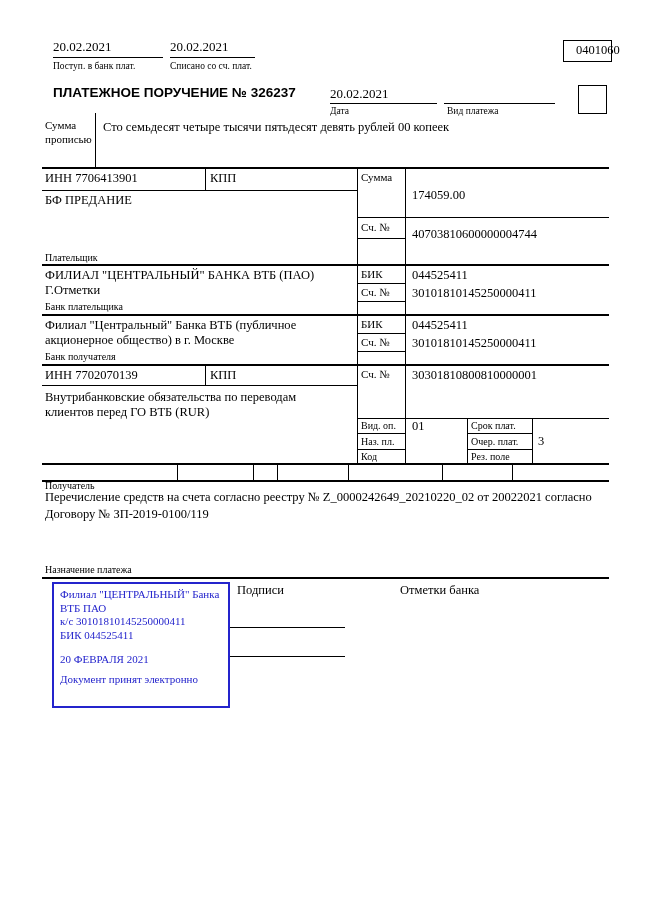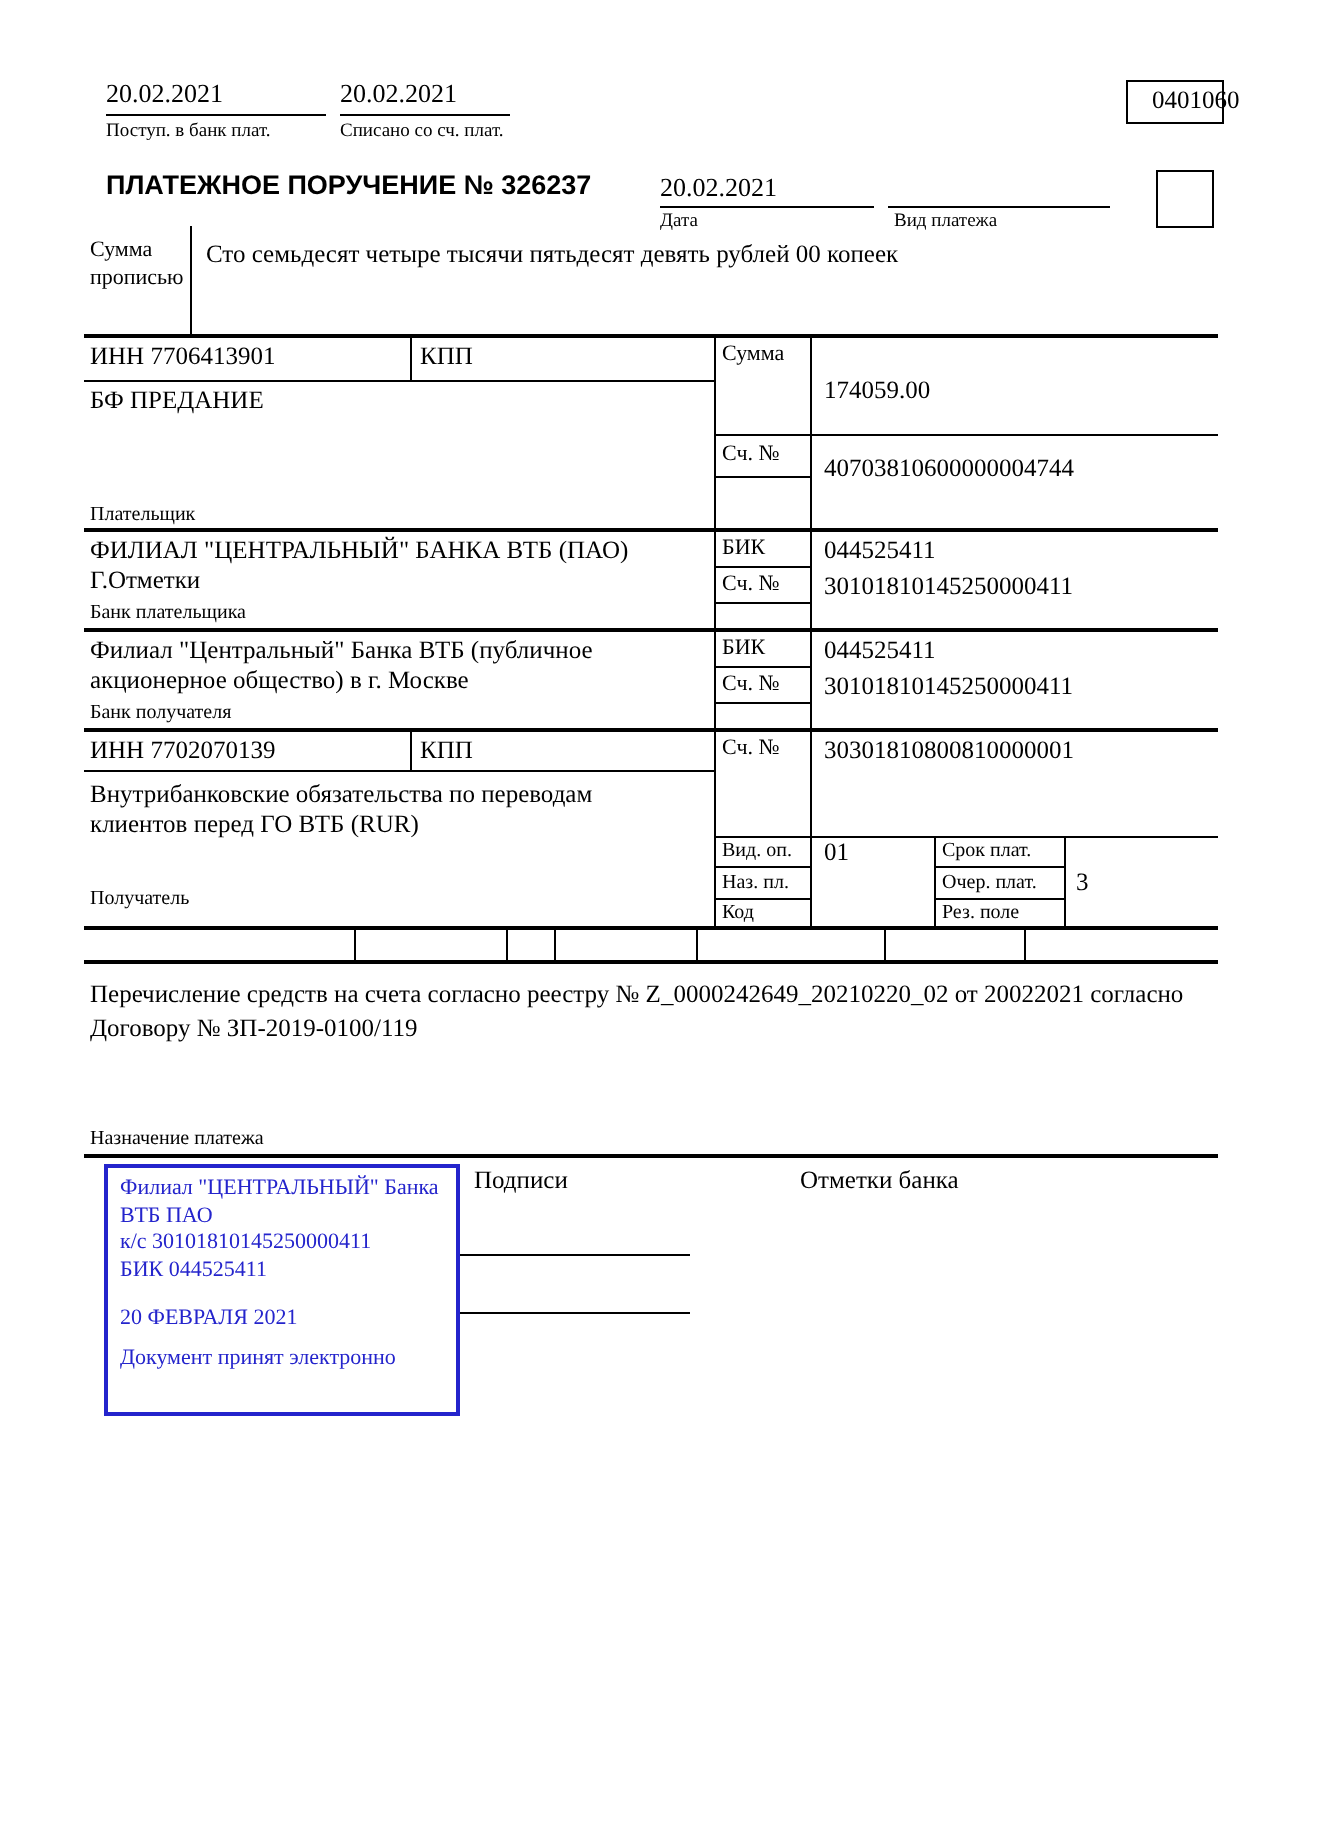--- a/index.html
+++ b/index.html
@@ -84,7 +84,7 @@
   <div class="txt t12" style="left:538px;top:434px;">3</div>
   <div class="txt t10" style="left:361px;top:451px;">Код</div>
   <div class="txt t10" style="left:471px;top:451px;">Рез. поле</div>
-  <div class="txt t10" style="left:45px;top:444px;">Получатель</div>
+  <div class="txt t10" style="left:45px;top:480px;">Получатель</div>
 
   <div class="txt t12 wrap" style="left:45px;top:489px;width:565px;line-height:16.5px;">Перечисление средств на счета согласно реестру № Z_0000242649_20210220_02 от 20022021 согласно Договору № ЗП-2019-0100/119</div>
   <div class="txt t10" style="left:45px;top:564px;">Назначение платежа</div>

